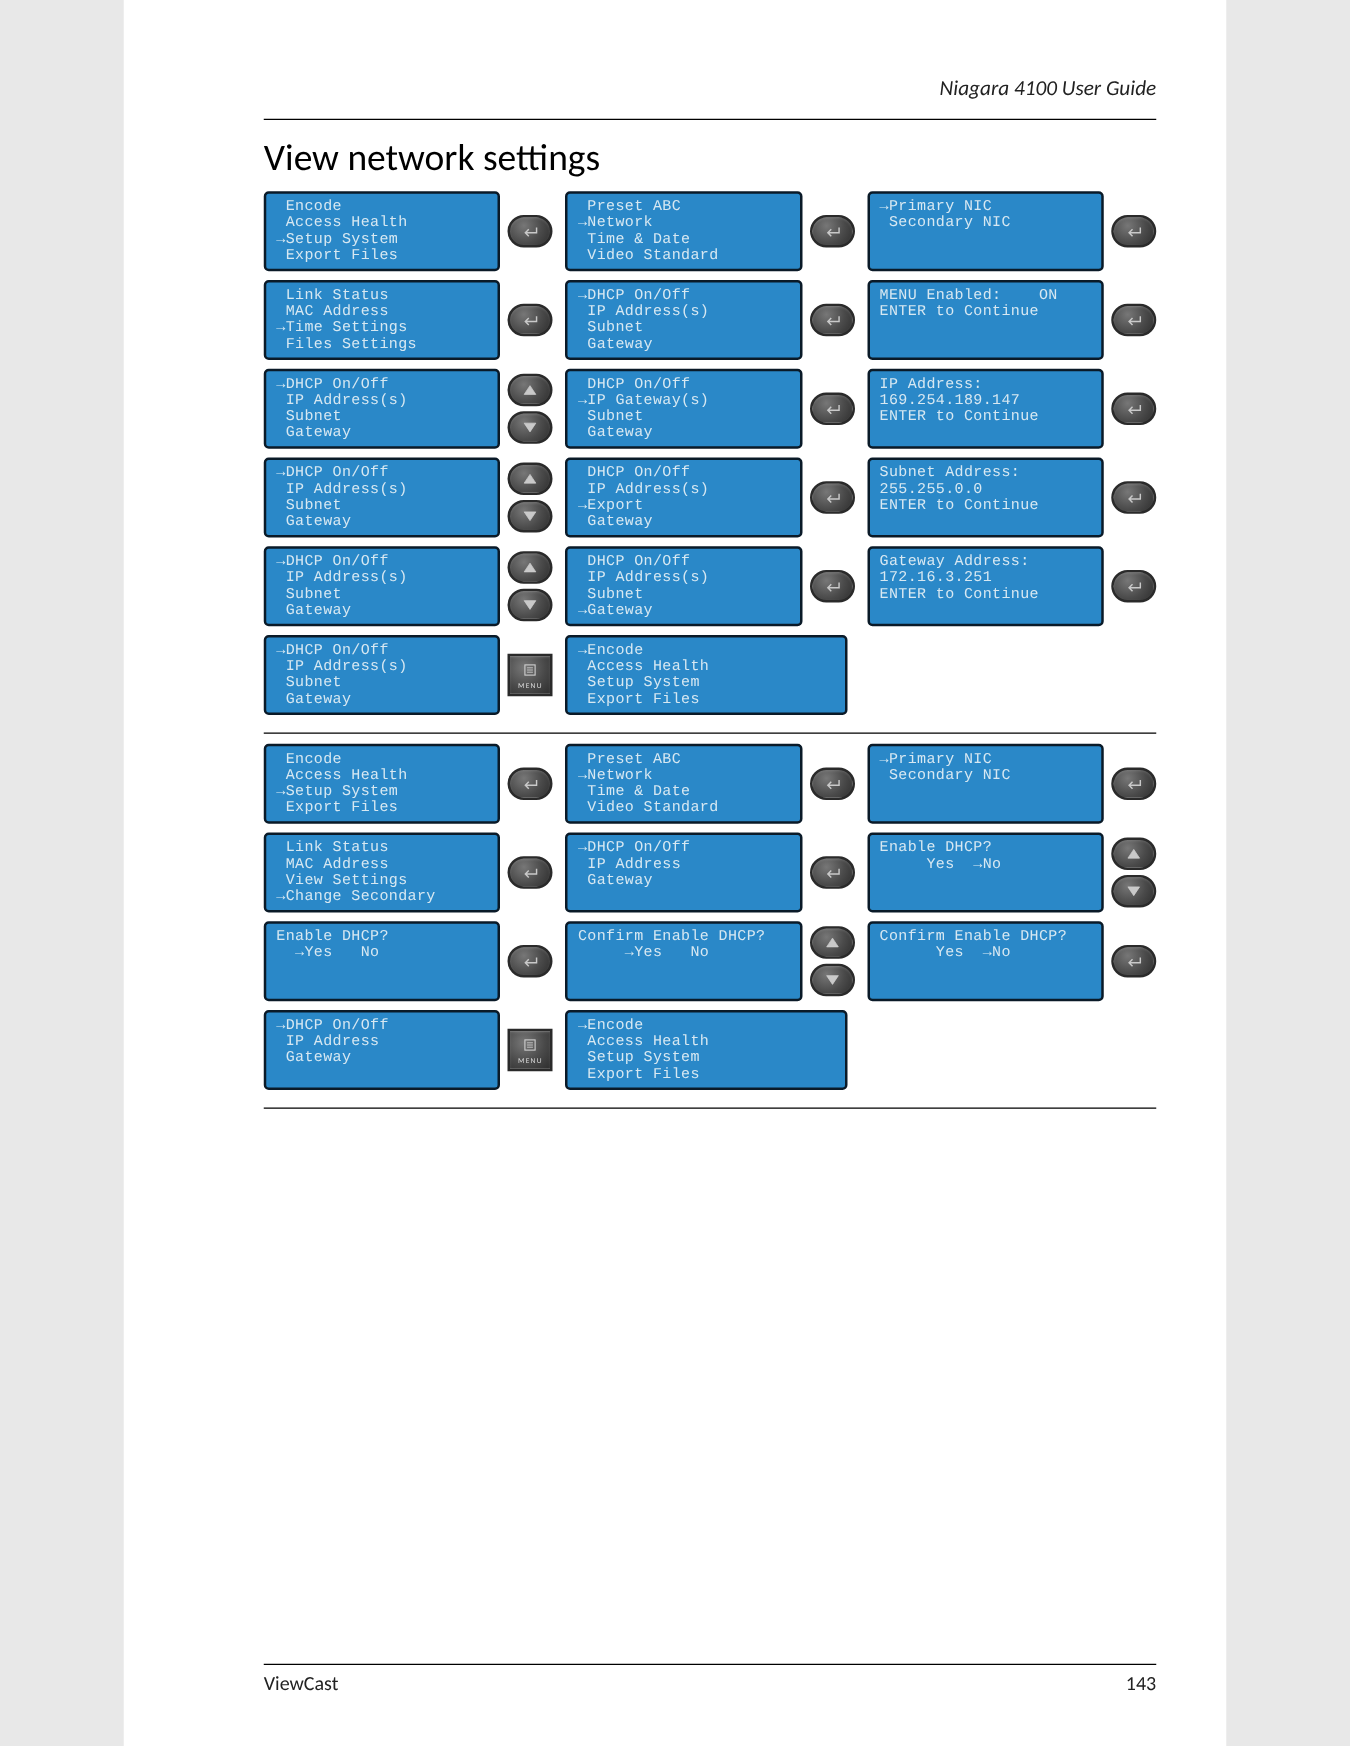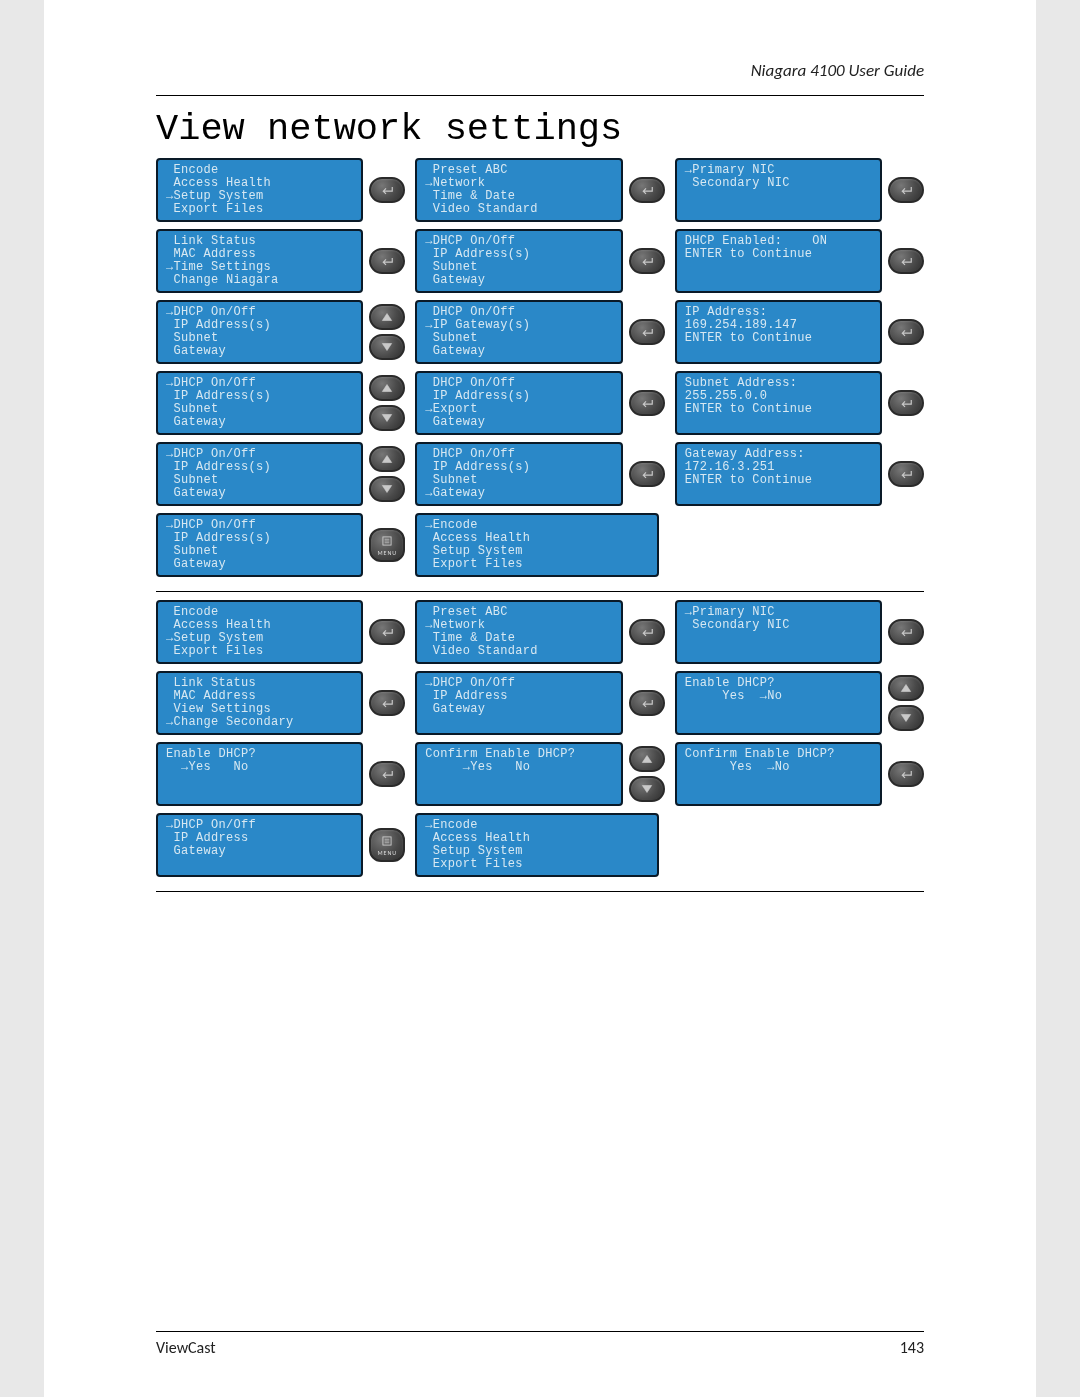--- a/index.html
+++ b/index.html
@@ -13,8 +13,8 @@
   *{box-sizing:border-box;}
   html,body{margin:0;padding:0;background:#e8e8e8;}
   .page{
-    width:992px;min-height:1397px;margin:0 auto;background:var(--page);
-    padding:60px 112px 40px 112px;position:relative;
+    width:882px;min-height:1397px;margin:0 auto;background:var(--page);
+    padding:60px 56px 40px 112px;position:relative;
     font-family:Calibri,Arial,sans-serif;color:#222;
     display:flex;flex-direction:column;
   }

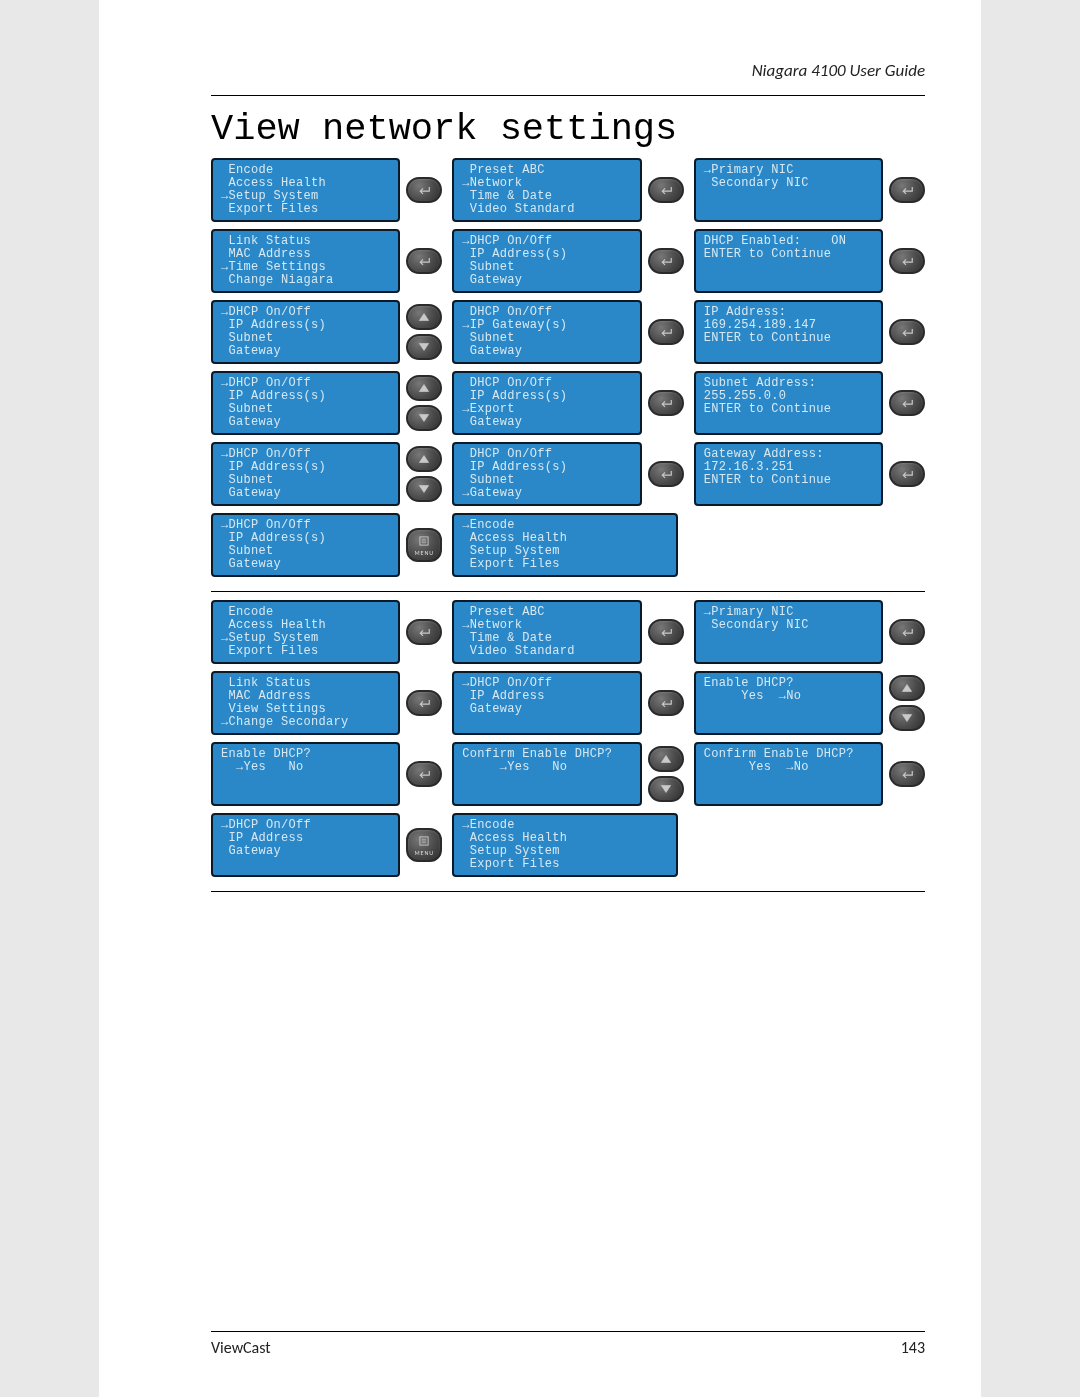--- a/index.html
+++ b/index.html
@@ -23,7 +23,7 @@
   }
   hr.rule{border:none;border-top:1px solid #000;margin:0 0 6px 0;}
   h1.section{
-    font-size:37px;font-weight:400;margin:6px 0 6px 0;color:#000;font-family:Liberation Mono, monospace;
+    font-size:30px;font-weight:400;margin:6px 0 6px 0;color:#000;
   }
   
   .lcd-grid{

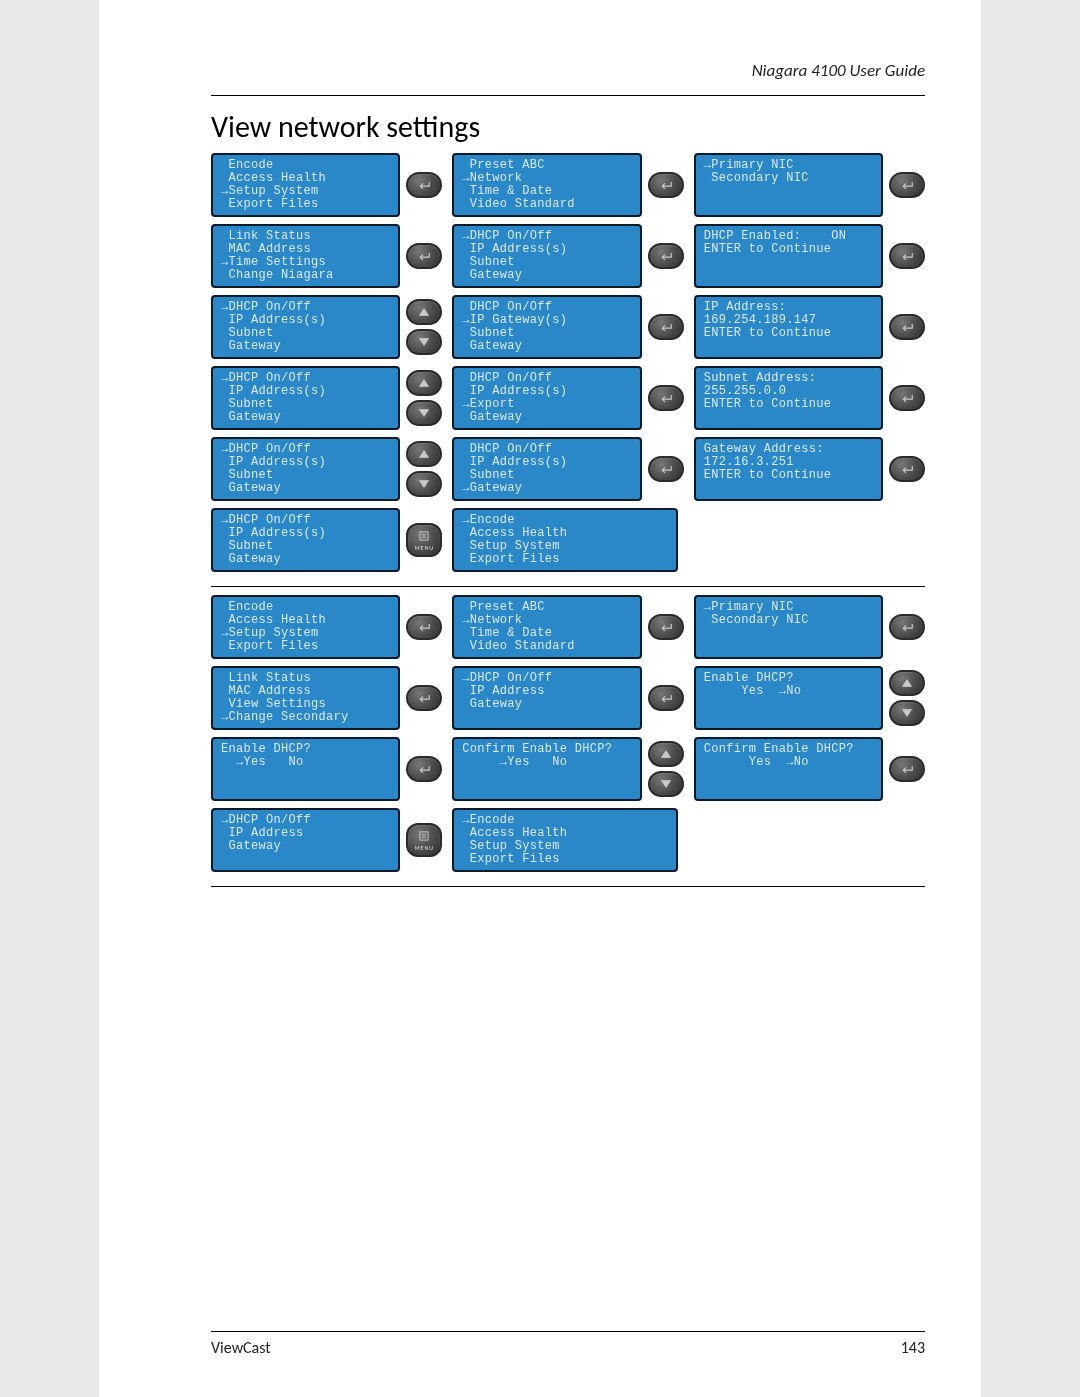--- a/index.html
+++ b/index.html
@@ -124,7 +124,7 @@
           </div>
         </div>
         <div class="cell">
-          <div class="screen"><span class="line">DHCP Enabled:    ON</span><span class="line"></span><span class="line"></span><span class="line">ENTER to Continue</span></div>
+          <div class="screen"><span class="line">MENU Enabled:    ON</span><span class="line"></span><span class="line"></span><span class="line">ENTER to Continue</span></div>
           <div class="btns">
             <div class="btn">
               <svg viewBox="0 0 24 24">

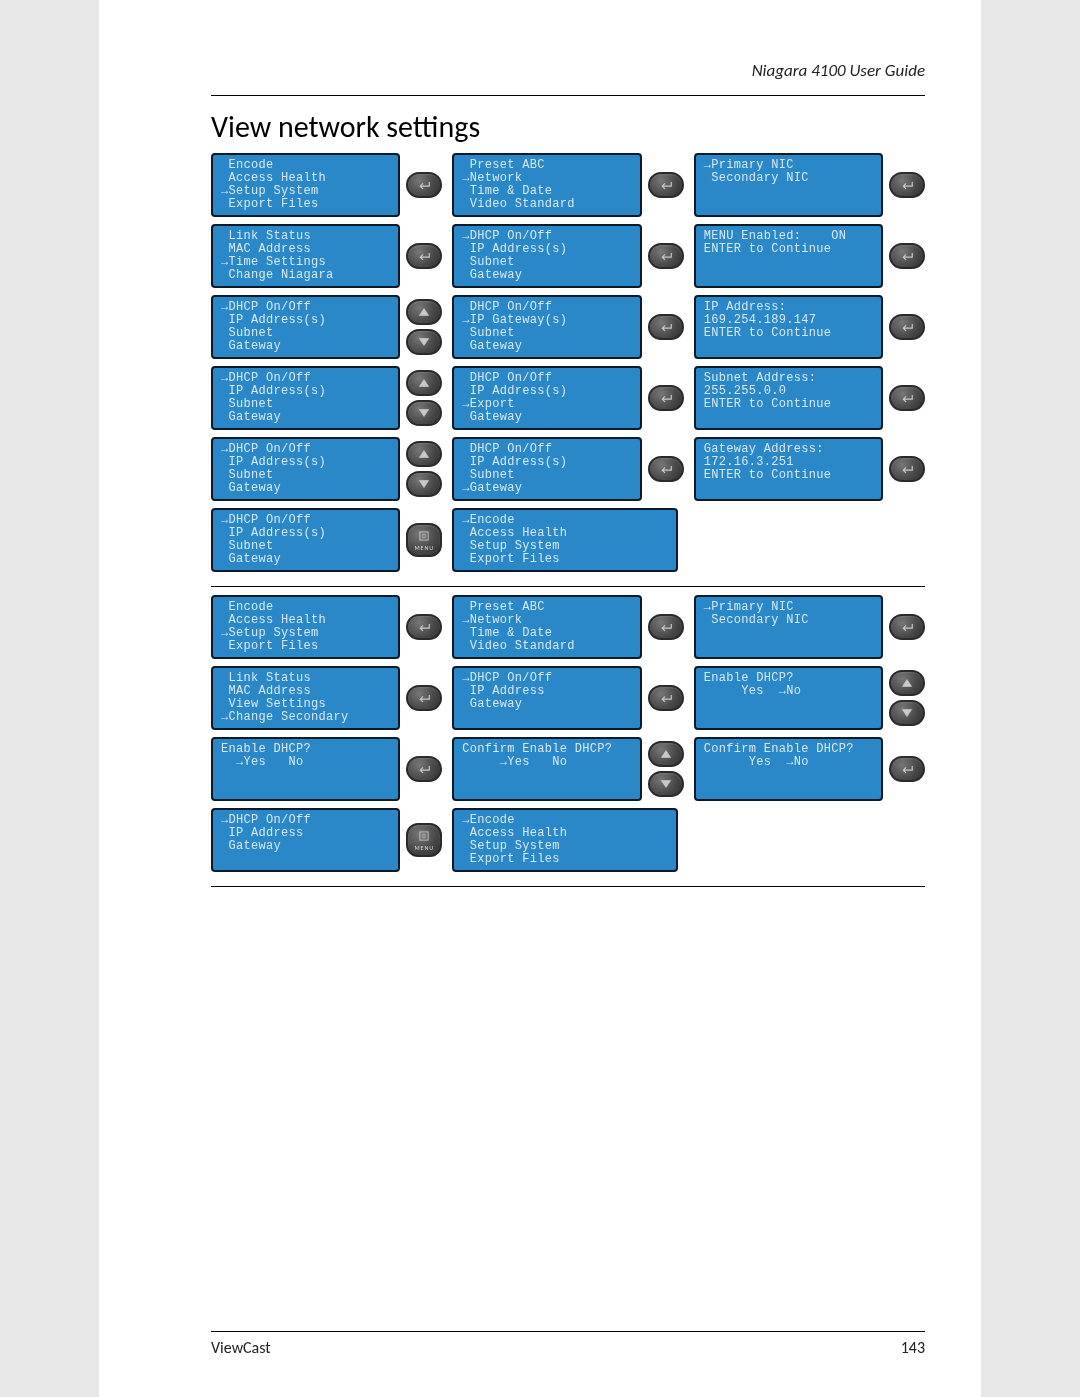--- a/index.html
+++ b/index.html
@@ -104,7 +104,7 @@
       </div>
       <div class="lcd-row">
         <div class="cell">
-          <div class="screen"><span class="line"> Link Status</span><span class="line"> MAC Address</span><span class="line">→Time Settings</span><span class="line"> Change Niagara</span></div>
+          <div class="screen"><span class="line"> Link Status</span><span class="line"> MAC Address</span><span class="line">→Time Settings</span><span class="line"> Files Settings</span></div>
           <div class="btns">
             <div class="btn">
               <svg viewBox="0 0 24 24">

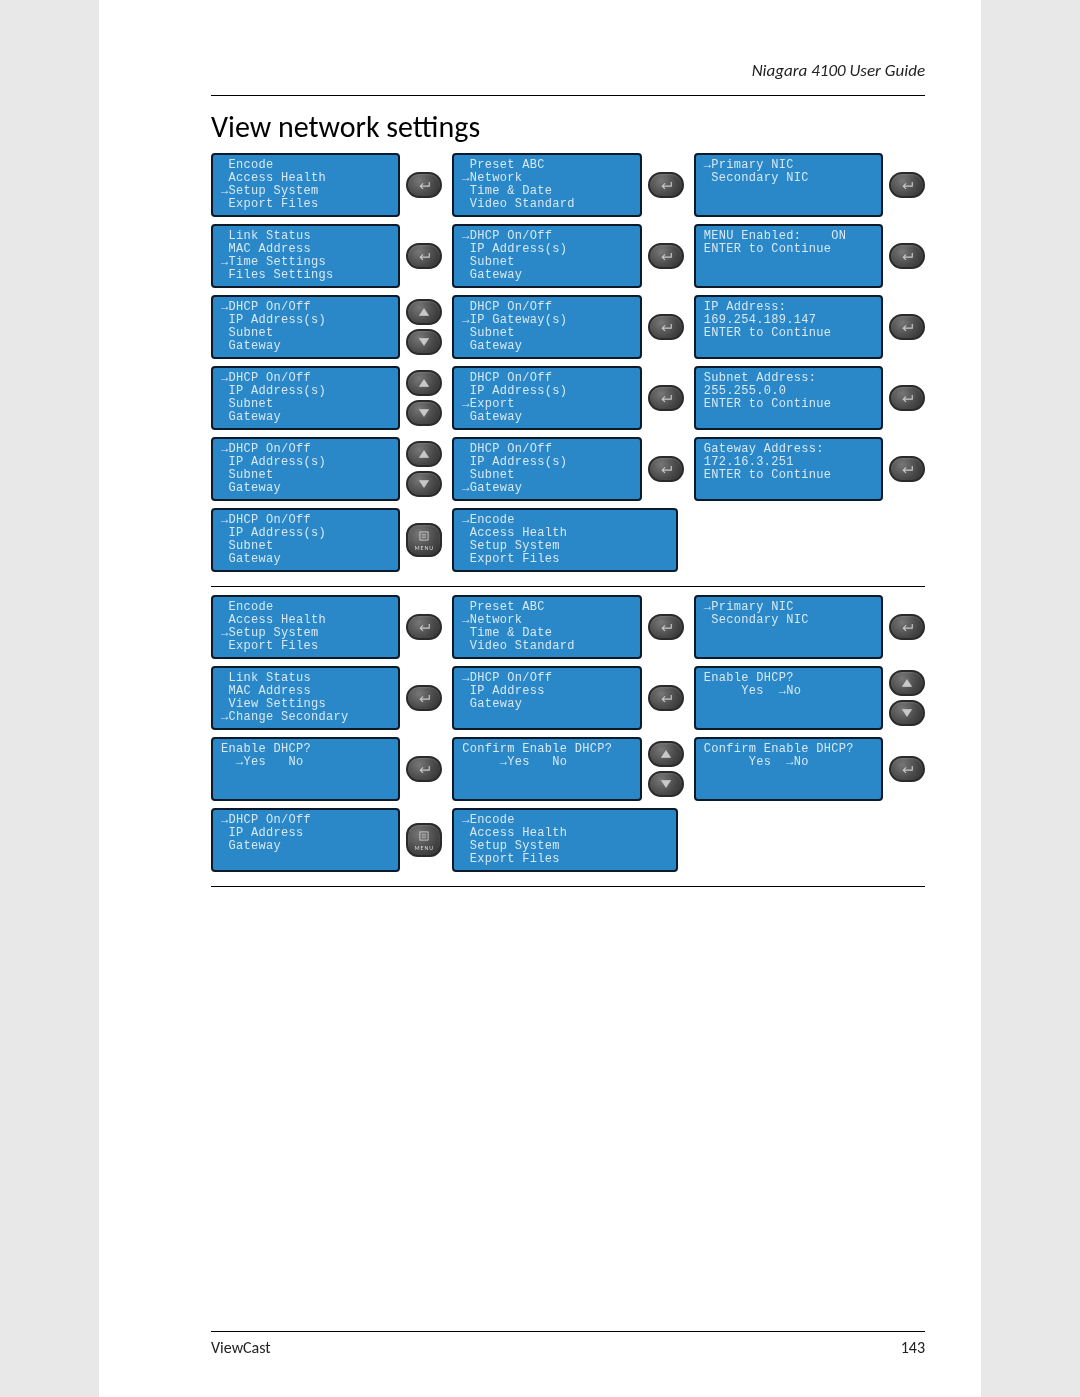--- a/index.html
+++ b/index.html
@@ -50,7 +50,7 @@
     font-size:12px;position:relative;box-shadow:inset 0 1px 2px rgba(255,255,255,.15);
   }
   .btn svg{width:14px;height:14px;fill:#c9c9c9;}
-  .btn.menu{flex-direction:column;height:34px;width:36px;border-radius:12px;}
+  .btn.menu{flex-direction:column;height:34px;width:36px;border-radius:0;}
   .btn.menu .mlabel{font-size:6px;letter-spacing:1px;color:#ddd;margin-top:1px;}
   .btn.updown path{stroke:#cfcfcf;stroke-width:1}
   

